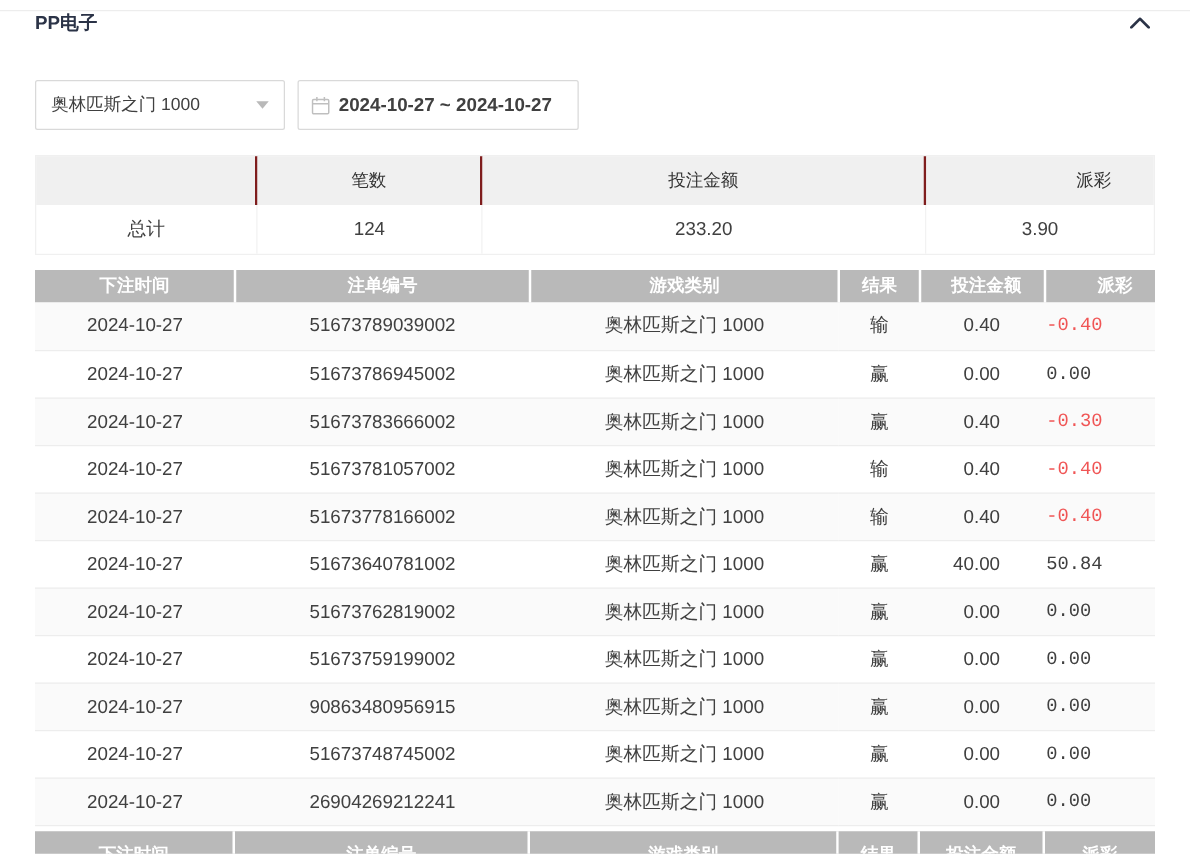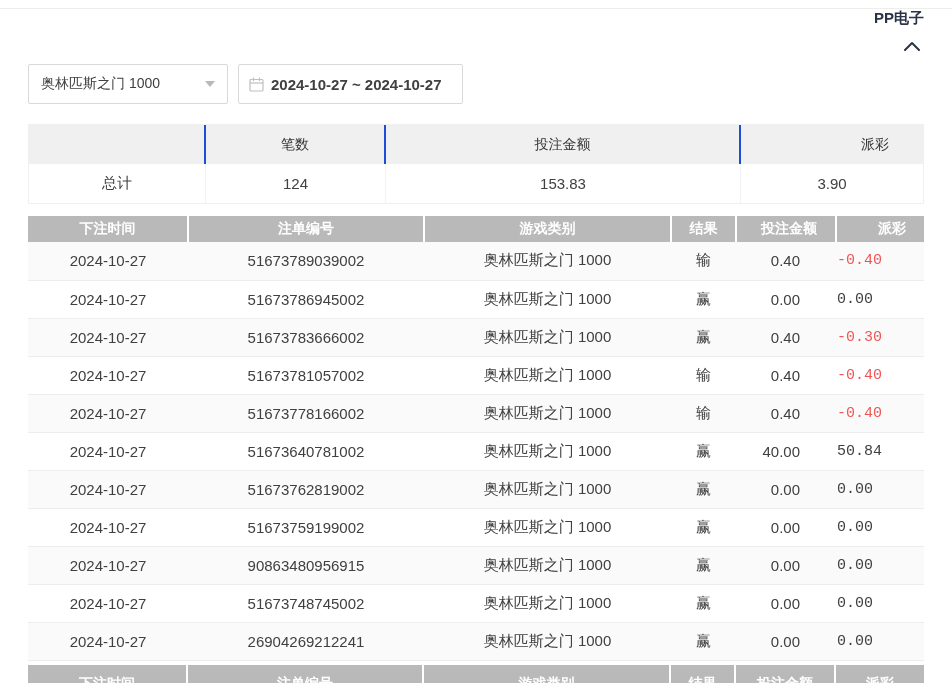--- a/index.html
+++ b/index.html
@@ -12,7 +12,7 @@
   .topline { border-top: 1px solid #ededed; margin-top: 8px; }
   .page { padding: 0 28px; }
 
-  .panel-header { height: 46px; display: flex; align-items: flex-end; justify-content: space-between; flex-direction: column; }
+  .panel-header { height: 46px; display: flex; align-items: flex-start; justify-content: space-between; }
   .title { font-size: 15px; font-weight: bold; color: var(--title-color, #2b3347); }
   .collapse { cursor: pointer; display: flex; align-items: center; padding: 4px; }
 

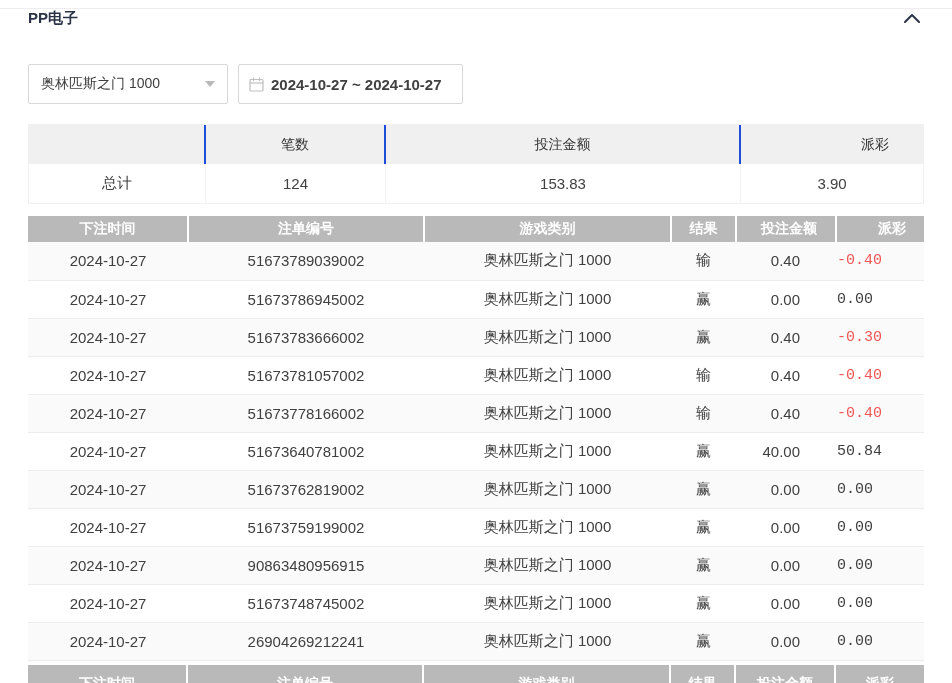--- a/index.html
+++ b/index.html
@@ -51,7 +51,7 @@
   }
   .summary th {
     height: 39px; background: var(--summary-header-bg, #f0f0f0); font-weight: 400;
-    font-size: 14px; color: #333; border-right: 2px solid #1d4ed8; text-align: center;
+    font-size: 14px; color: #333; border-right: 2px solid #7f1d1d; text-align: center;
   }
   .summary th:last-child { border-right: none; }
   .summary th.col-pay { text-align: right; padding-right: 34px; }

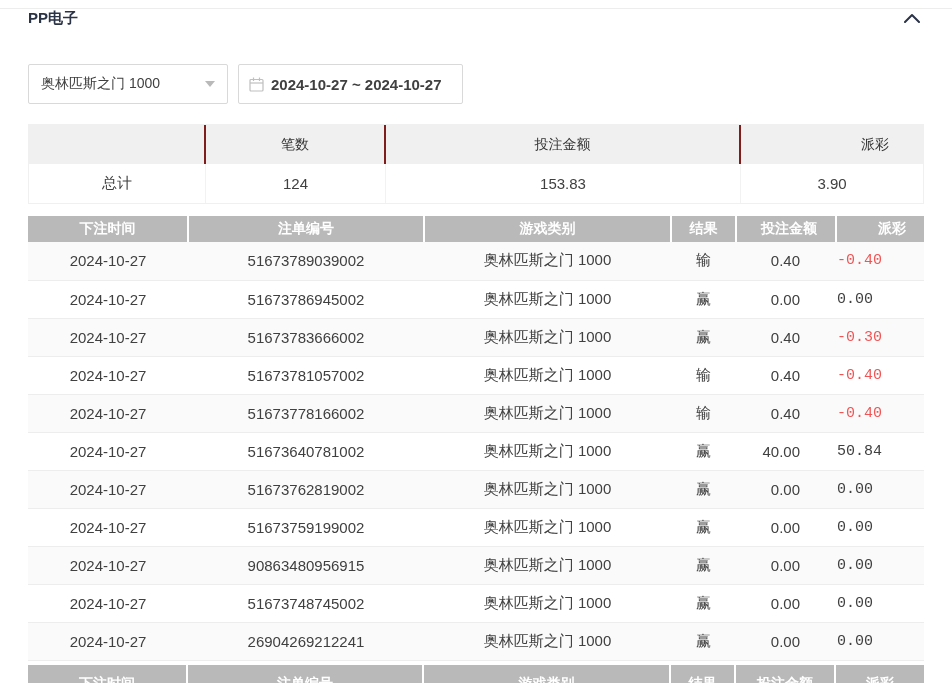--- a/index.html
+++ b/index.html
@@ -132,7 +132,7 @@
       <tr>
         <td>总计</td>
         <td>124</td>
-        <td>153.83</td>
+        <td>233.20</td>
         <td>3.90</td>
       </tr>
     </tbody>

